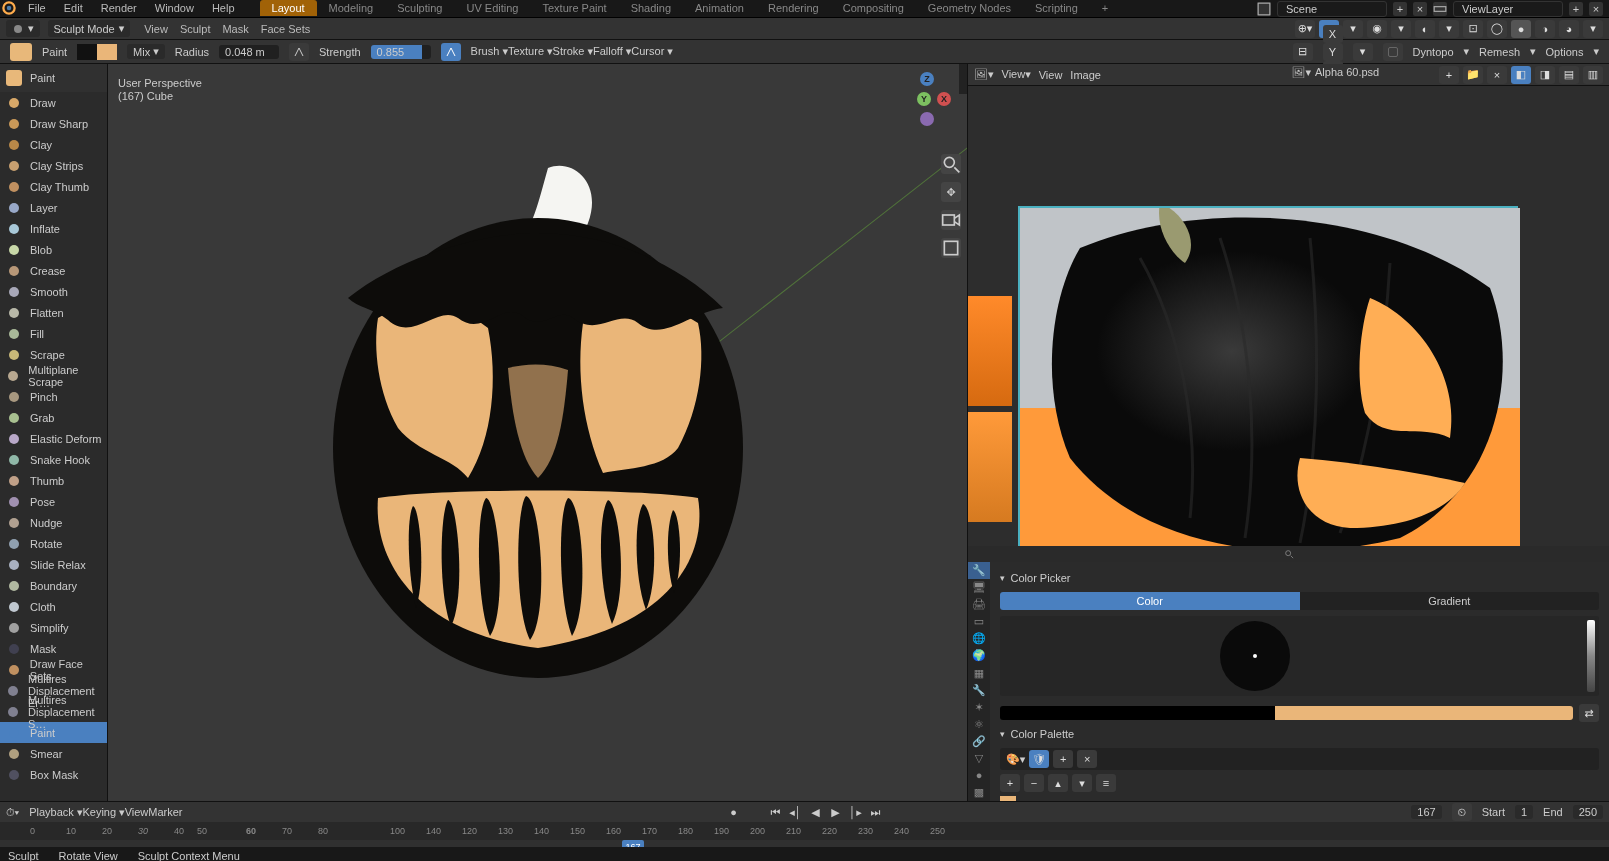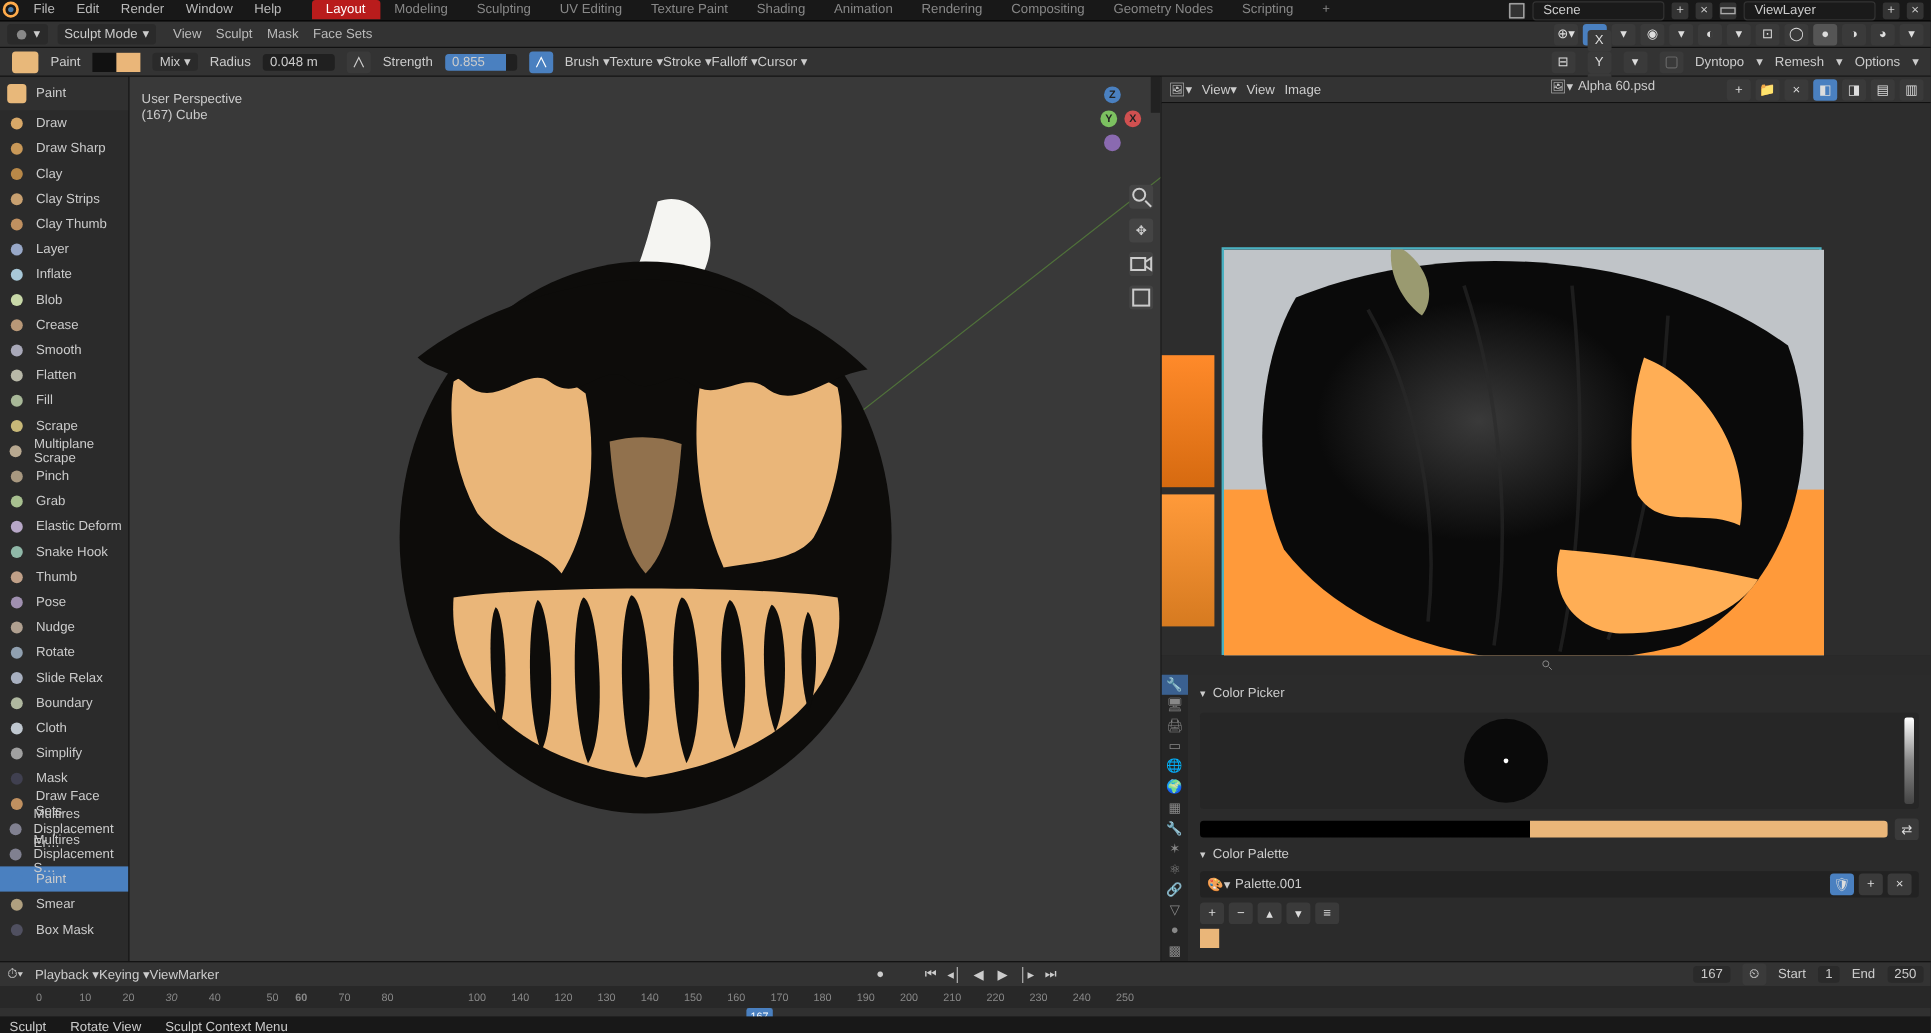--- a/index.html
+++ b/index.html
@@ -12,7 +12,7 @@
 .topbar .menuitem { padding:2px 8px; color:#bbb; }
 .topbar .tabs { display:flex; margin-left:15px; }
 .topbar .tab { padding:2px 12px; color:#888; }
-.topbar .tab.active { background:#b91c1c; color:#fff; border-top-left-radius:3px; border-top-right-radius:3px; }
+.topbar .tab.active { background:#a16207; color:#fff; border-top-left-radius:3px; border-top-right-radius:3px; }
 .topbar .right { margin-left:auto; display:flex; align-items:center; gap:6px; padding-right:6px; }
 .topbar .scene-slot { background:#1a1a1a; border:1px solid #333; border-radius:3px; padding:1px 8px; display:flex; align-items:center; gap:6px; width:110px; }
 .topbar .icon-sq { width:14px; height:14px; background:#333; border-radius:2px; display:flex; align-items:center; justify-content:center; }

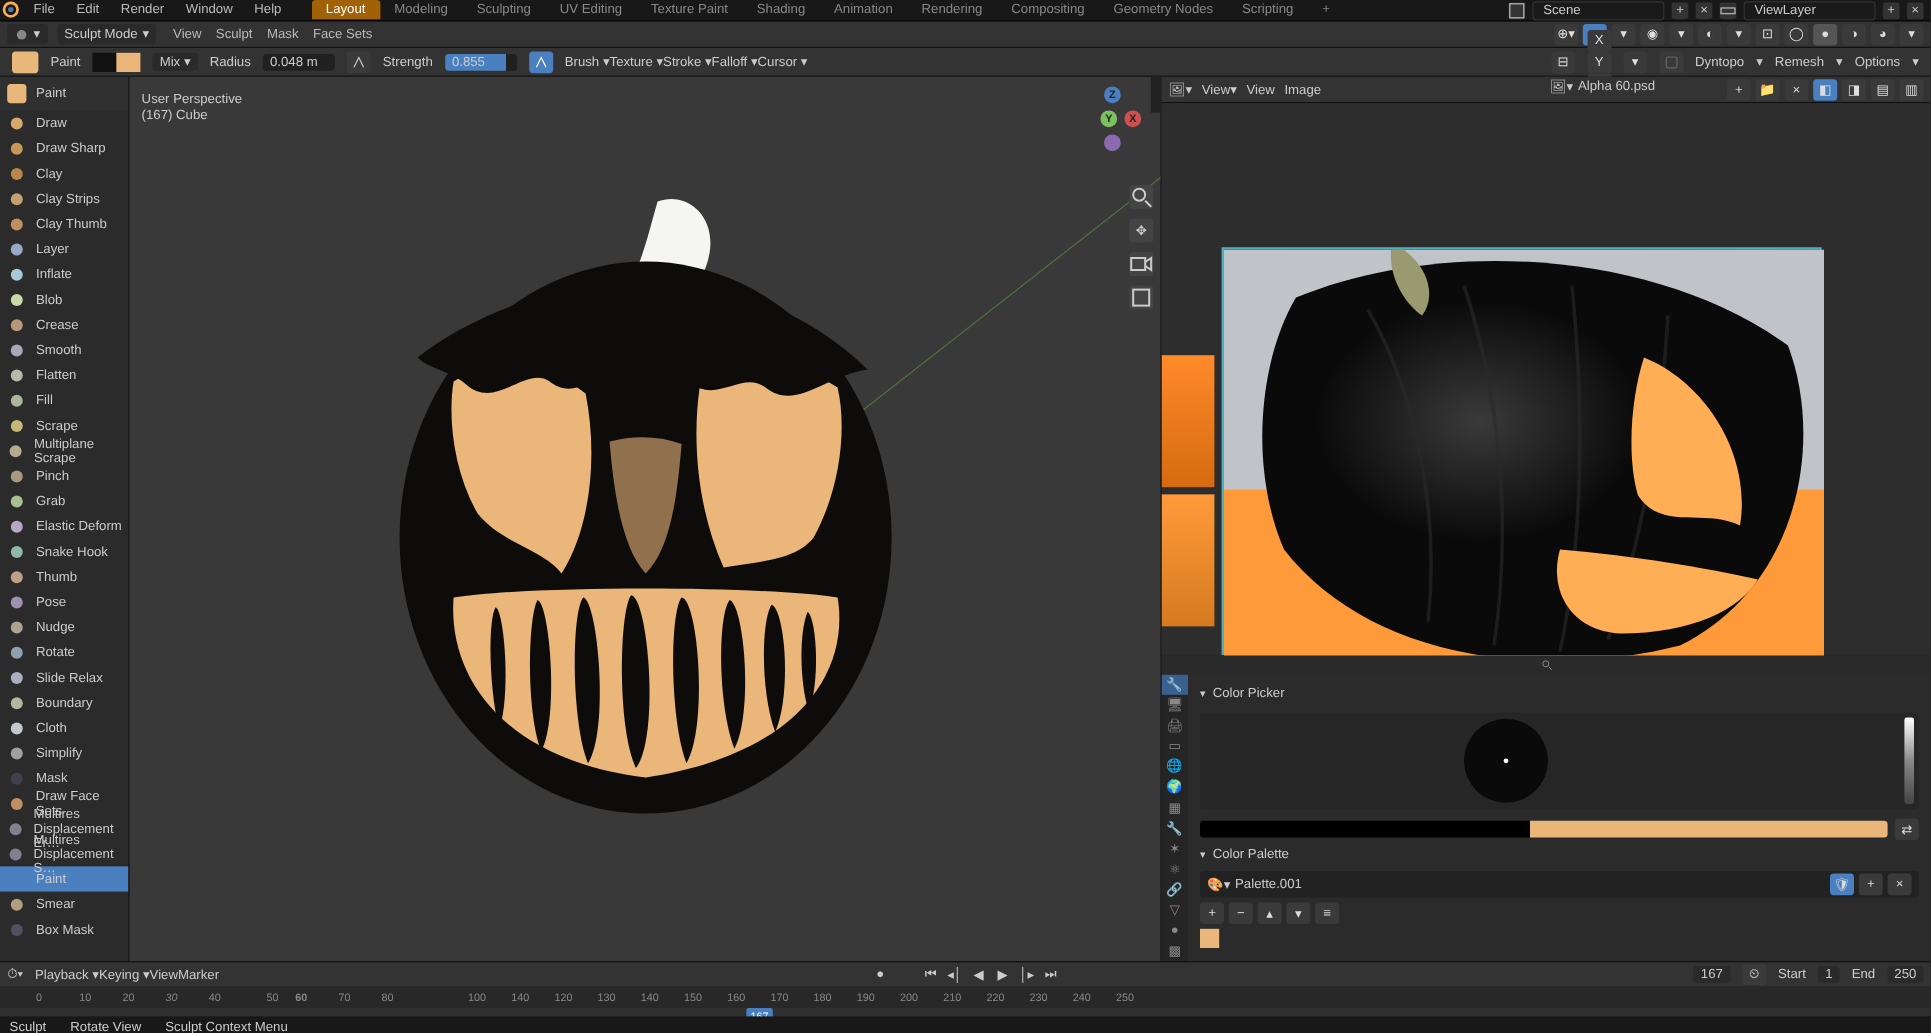--- a/index.html
+++ b/index.html
@@ -640,6 +640,10 @@
             <span class="caret">▾</span>
             <span>Color Picker</span>
           </div>
+        <div class="color-grad-row">
+          <div class="cg-half active">Color</div>
+          <div class="cg-half">Gradient</div>
+        </div>
         <div class="picker-area">
           <div class="picker-circle">
               <div class="picker-dot"></div>

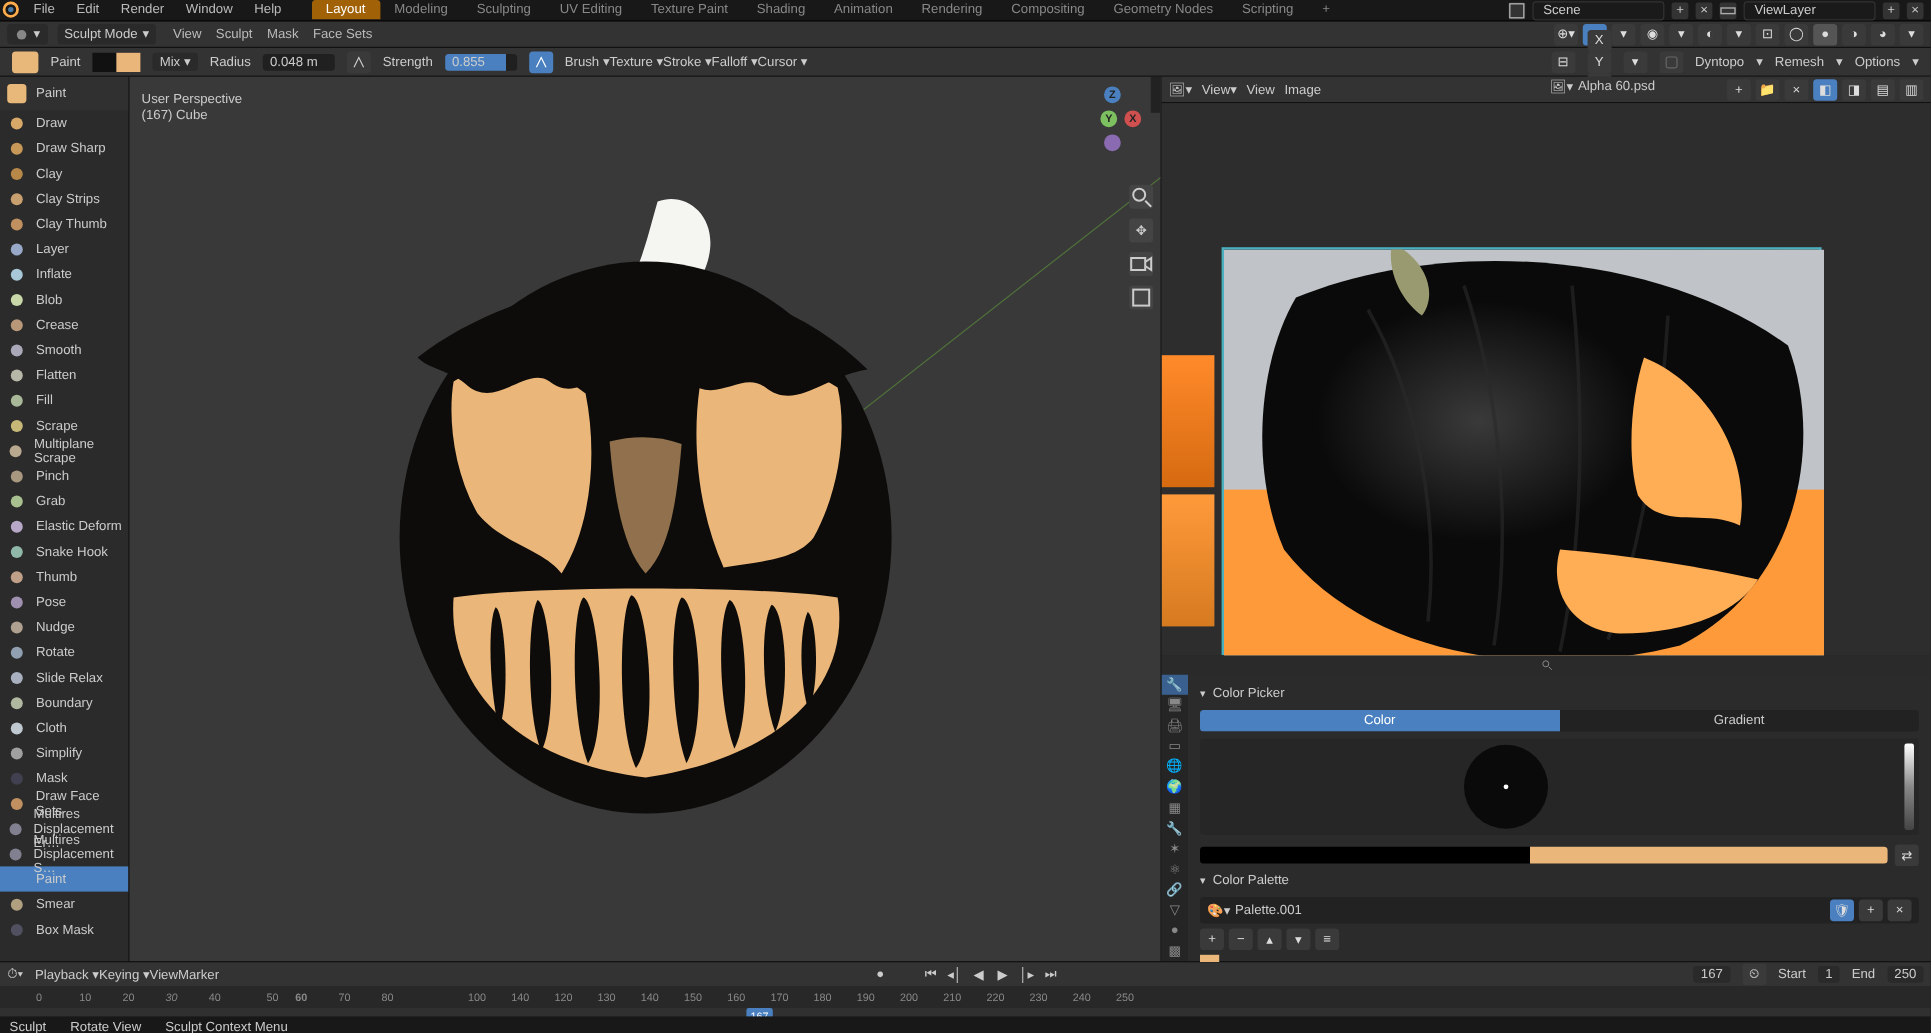--- a/index.html
+++ b/index.html
@@ -660,7 +660,6 @@
           </div>
         <div class="palette-row">
           <span>🎨▾</span>
-          <span style="flex:1">Palette.001</span>
           <span class="ovl-btn" style="background:#4a80c0">🛡</span>
           <span class="ovl-btn">+</span>
           <span class="ovl-btn">×</span>

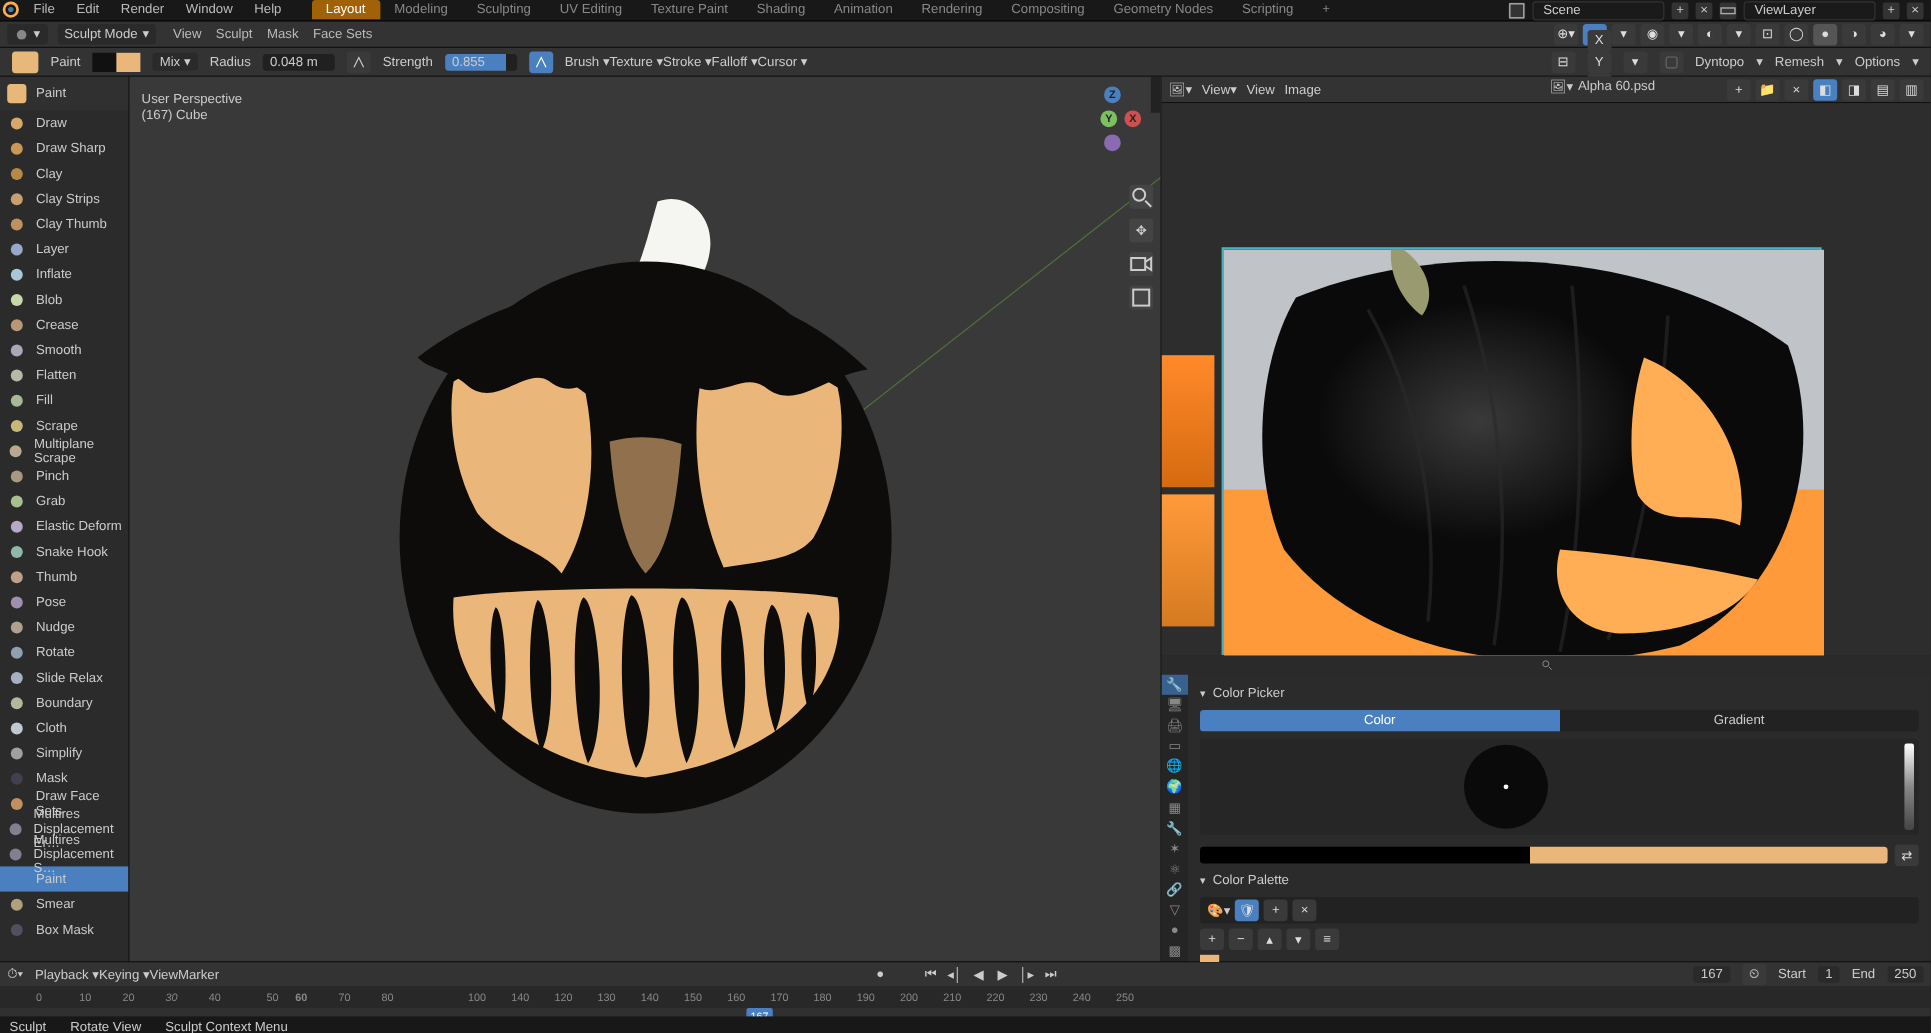--- a/index.html
+++ b/index.html
@@ -715,7 +715,7 @@
       <div class="tick" style="left: 102px;">20</div>
       <div class="tick" style="left: 138px; font-style: italic;">30</div>
       <div class="tick" style="left: 174px;">40</div>
-      <div class="tick" style="left: 222px;">50</div>
+      <div class="tick" style="left: 197px;">50</div>
       <div class="tick" style="left: 246px; font-weight: bold;">60</div>
       <div class="tick" style="left: 282px;">70</div>
       <div class="tick" style="left: 318px;">80</div>

